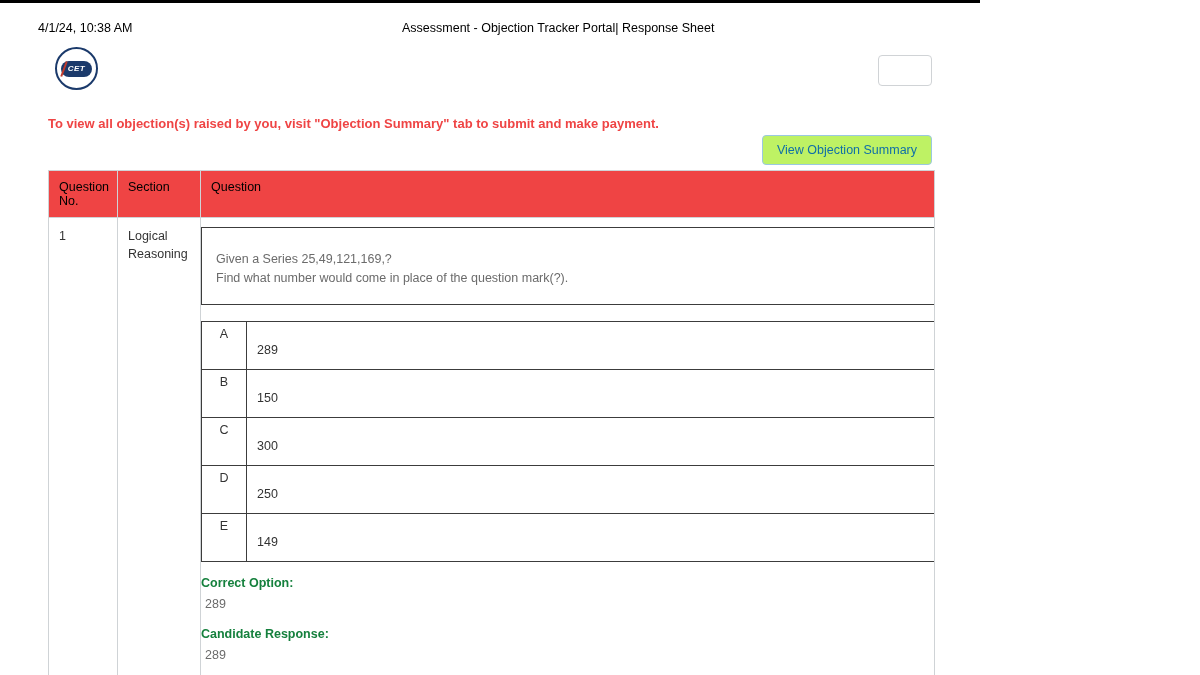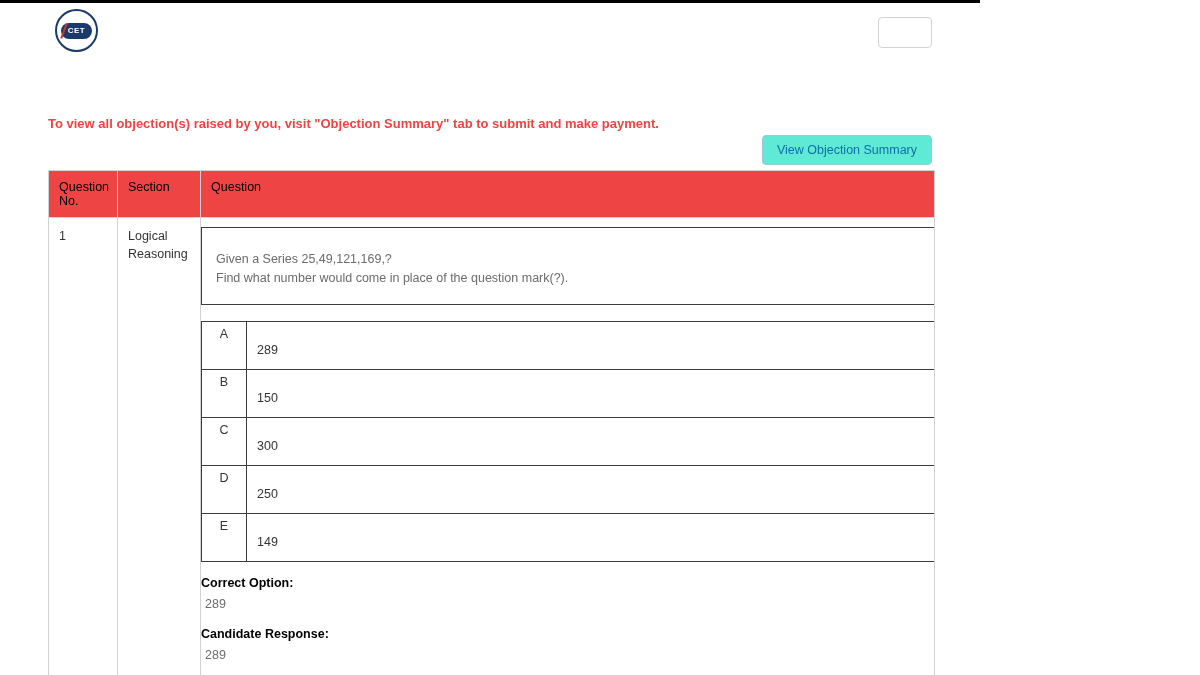--- a/index.html
+++ b/index.html
@@ -235,6 +235,10 @@
 
 <div class="page">
 
+  <div class="print-header">
+    <div class="print-date">4/1/24, 10:38 AM</div>
+    <div class="print-title">Assessment - Objection Tracker Portal| Response Sheet</div>
+  </div>
 
   <div class="brand-row">
     <div class="logo">

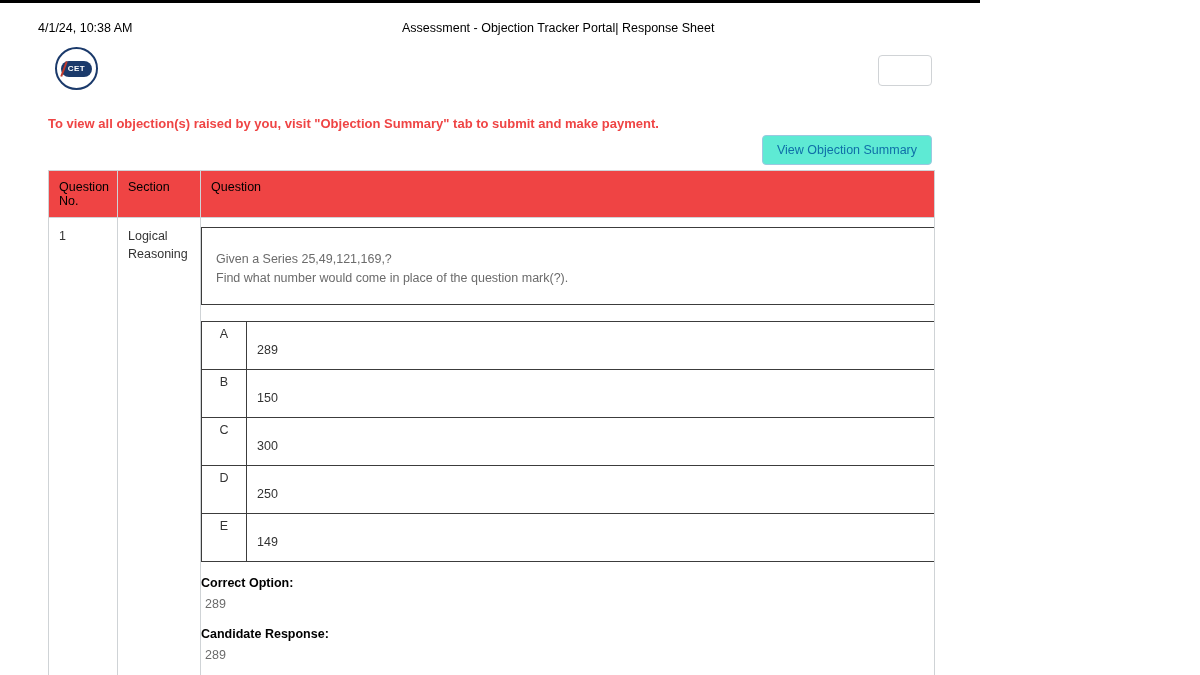--- a/index.html
+++ b/index.html
@@ -80,6 +80,7 @@
     display: flex;
     align-items: center;
     justify-content: center;
+    font-style: italic;
   }
   .logo-text {
     font-size: 8px;

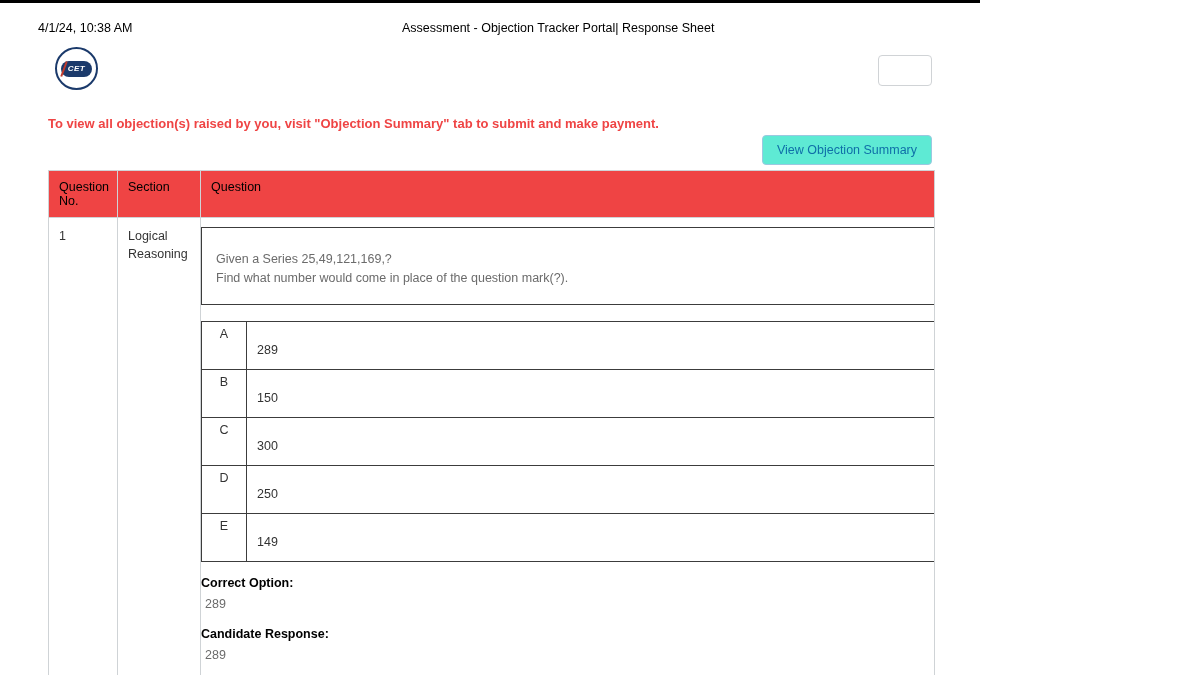--- a/index.html
+++ b/index.html
@@ -126,7 +126,7 @@
     padding: 7px 14px;
     font-size: 12.5px;
     color: #0f6fa8;
-    background: #5eead4;
+    background: #bef264;
     border: 1px solid #9bc8e0;
     border-radius: 4px;
     cursor: pointer;

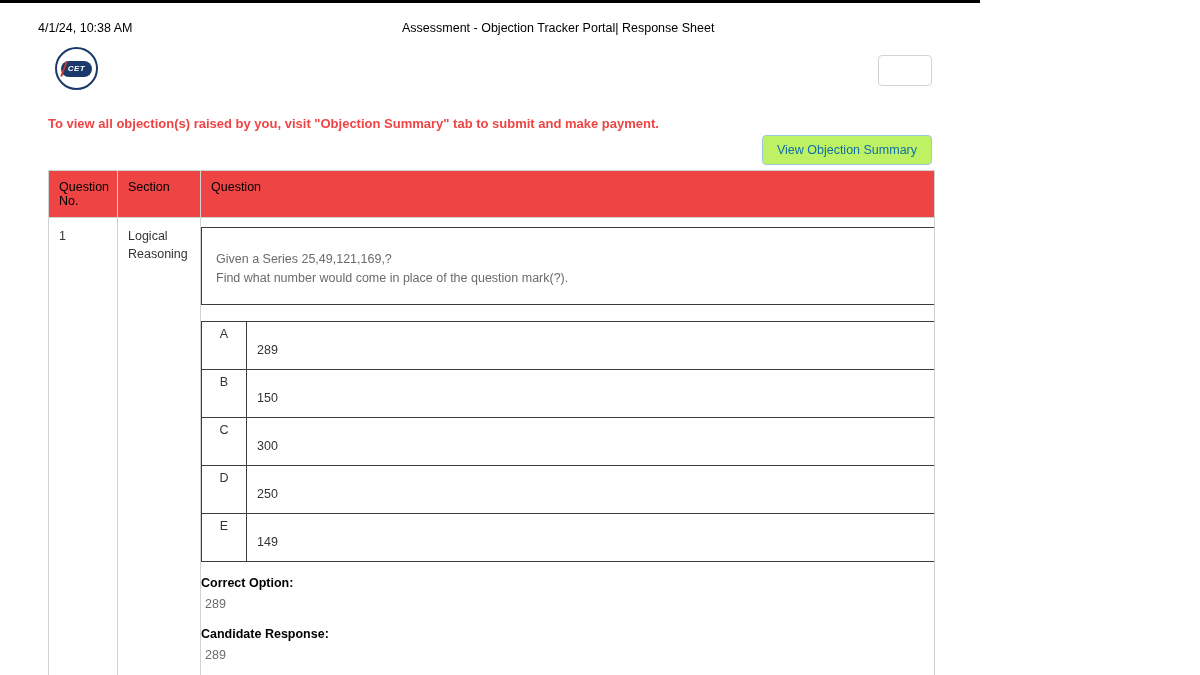--- a/index.html
+++ b/index.html
@@ -212,7 +212,7 @@
   .ans-label {
     font-size: 12.5px;
     font-weight: bold;
-    color: #000000;
+    color: #15803d;
     margin: 0 0 7px 0;
   }
   .ans-value {

